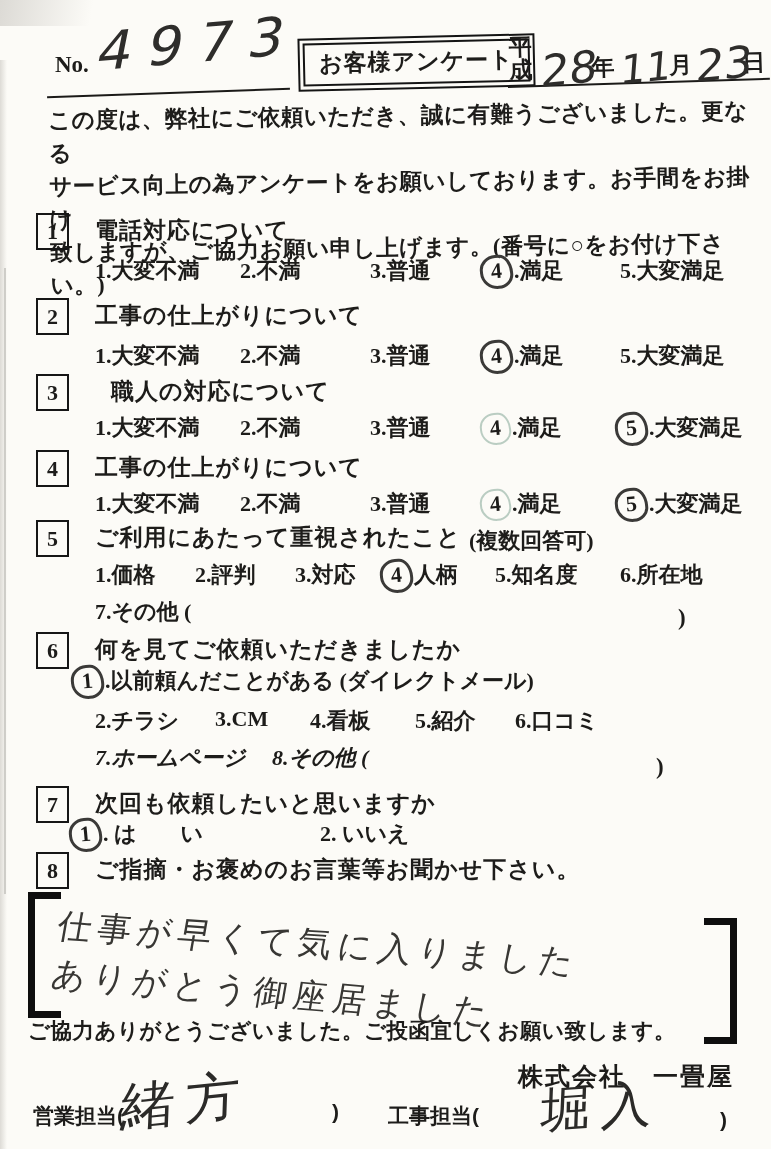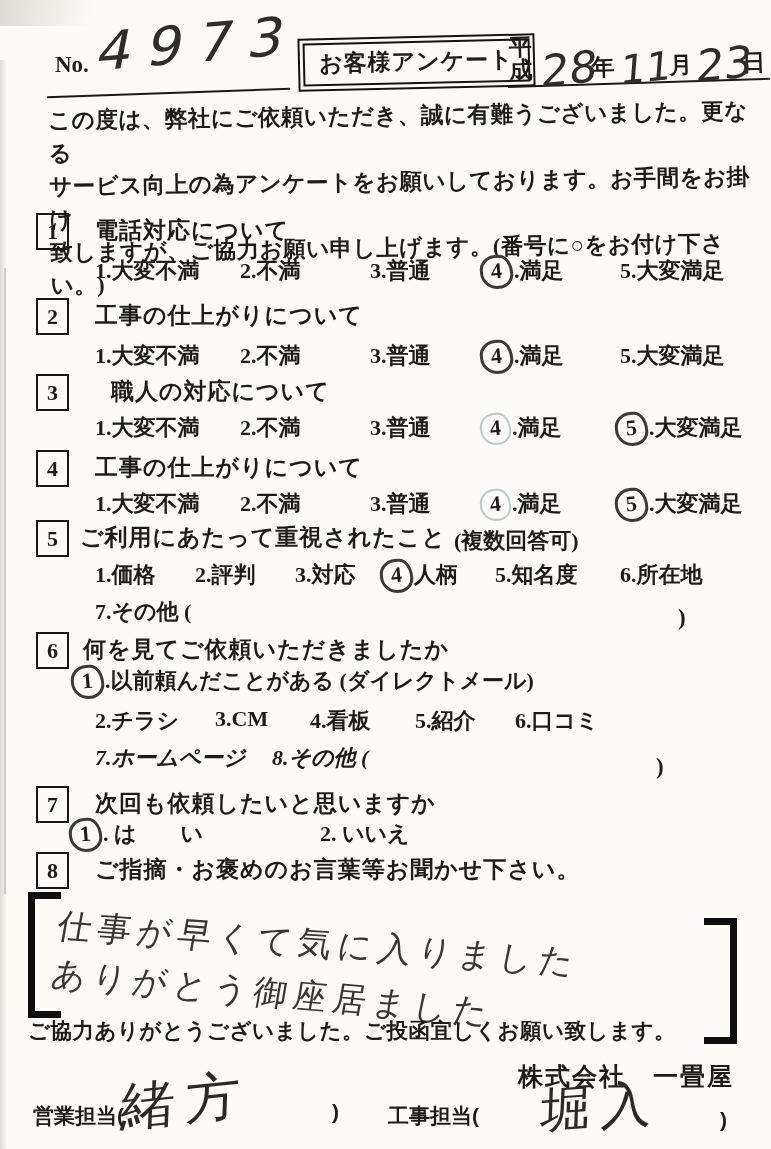--- a/index.html
+++ b/index.html
@@ -123,7 +123,7 @@
   </div>
 
   <div class="abs qnum" style="left:36px;top:520px;">5</div>
-  <div class="abs nw" style="left:80px;top:522px;">
+  <div class="abs nw" style="left:95px;top:522px;">
     <span class="qtitle">ご利用にあたって重視されたこと</span><span class="qnote">(複数回答可)</span>
   </div>
   <div class="abs opts" style="left:95px;top:560px;">

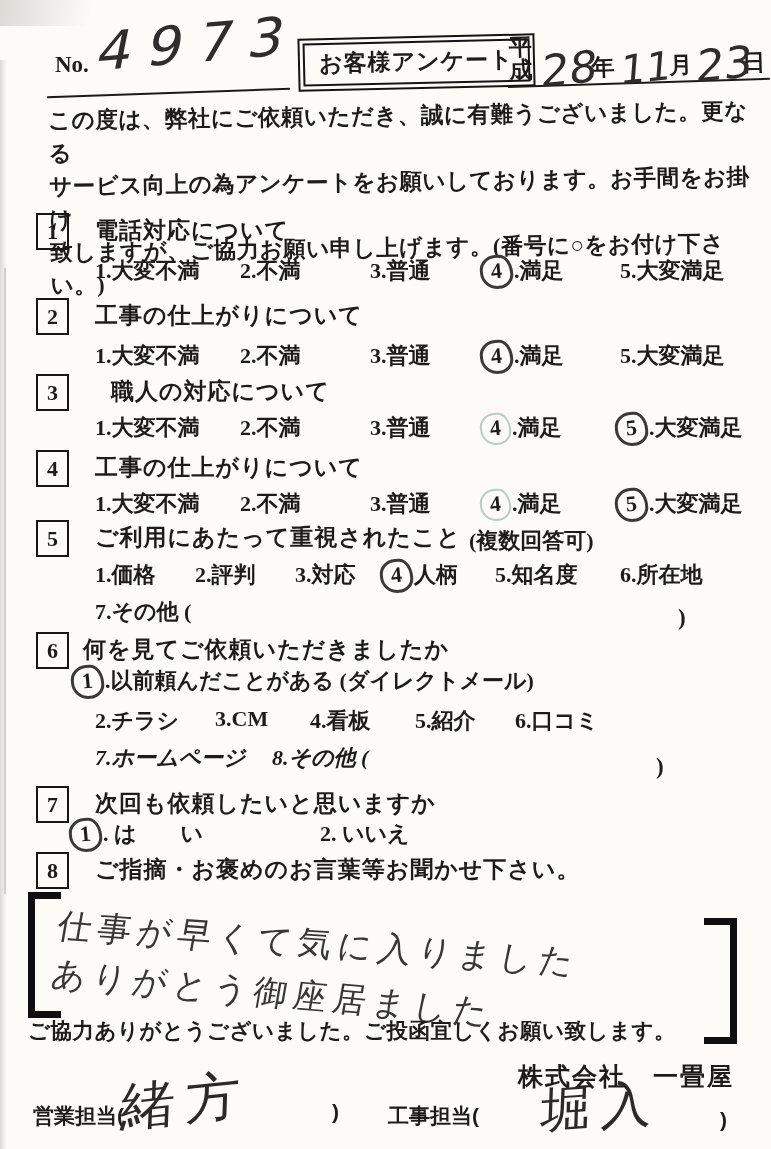--- a/index.html
+++ b/index.html
@@ -133,7 +133,7 @@
   <div class="abs paren-close" style="left:678px;top:605px;">)</div>
 
   <div class="abs qnum" style="left:36px;top:632px;">6</div>
-  <div class="abs qtitle" style="left:83px;top:634px;">何を見てご依頼いただきましたか</div>
+  <div class="abs qtitle" style="left:95px;top:634px;">何を見てご依頼いただきましたか</div>
   <div class="abs opts" style="left:76px;top:666px;">
     <span class="circ">1</span><span>.以前頼んだことがある (ダイレクトメール)</span>
   </div>

